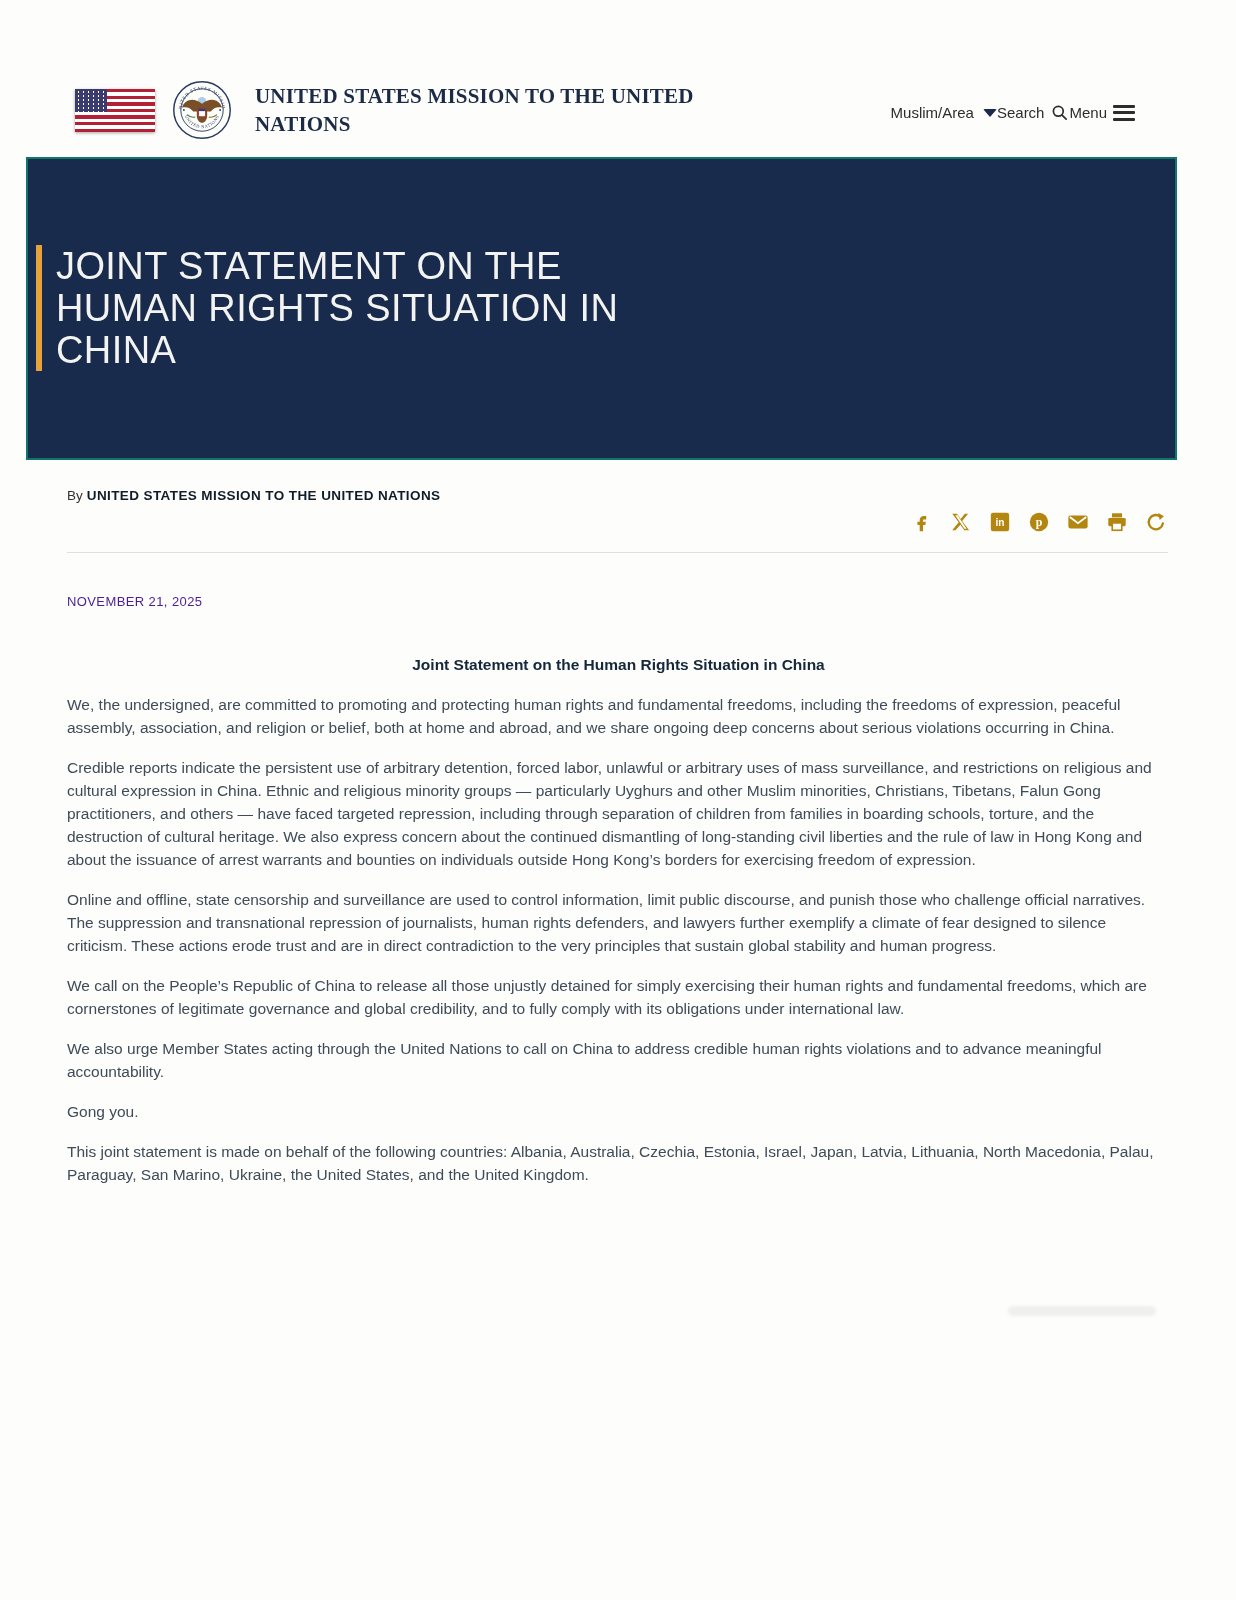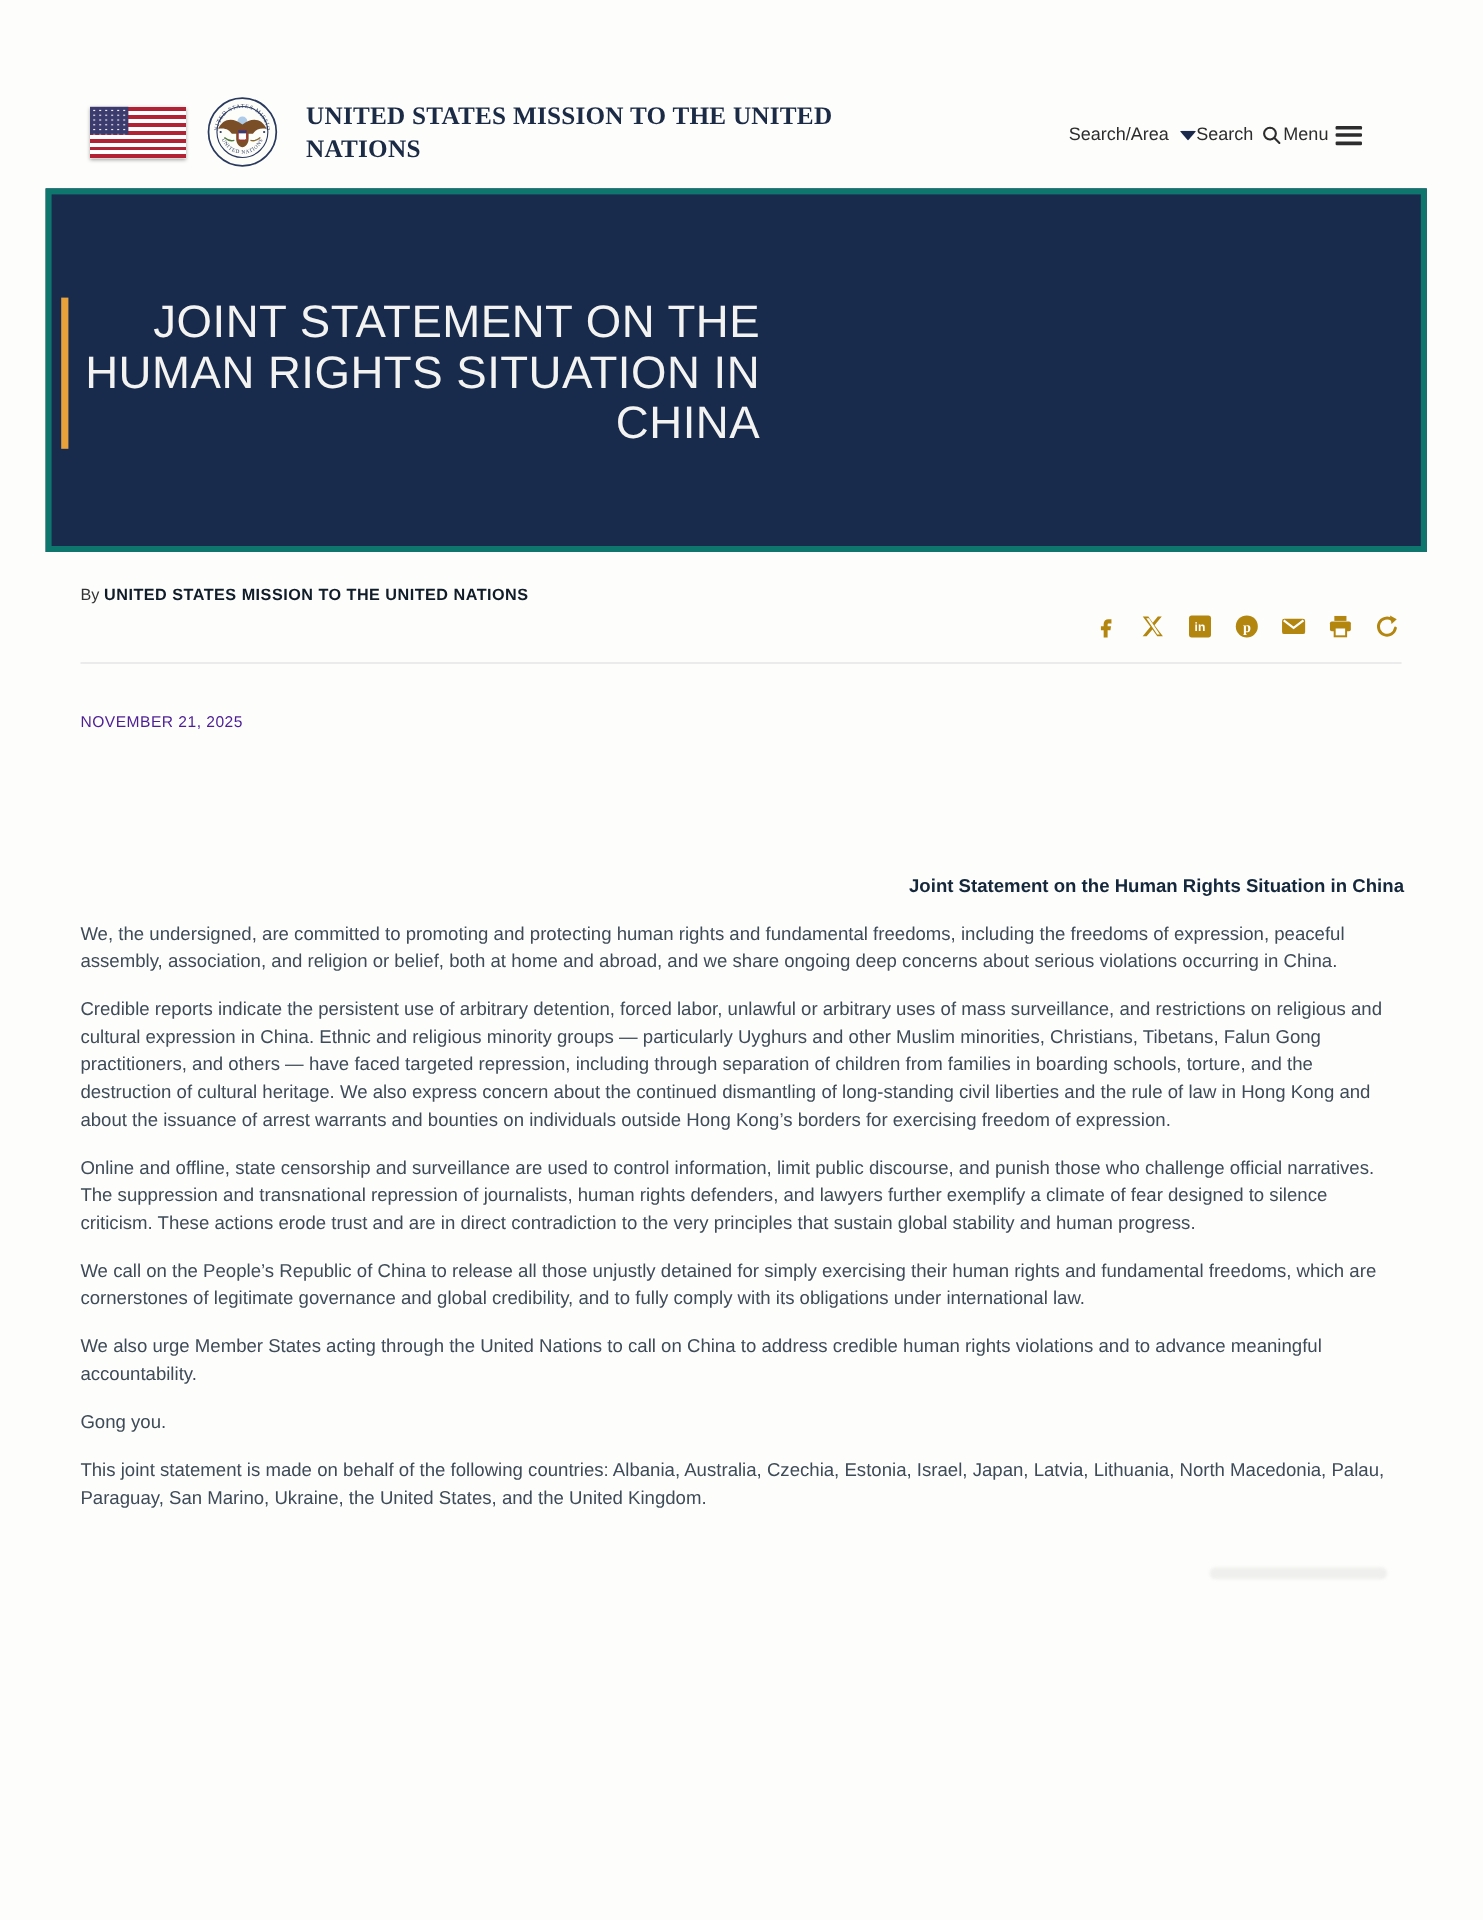--- a/index.html
+++ b/index.html
@@ -113,7 +113,7 @@
 
     <div class="top-nav">
       <div class="nav-item">
-        <span>Search/Area</span>
+        <span>Muslim/Area</span>
         <span class="caret-down"></span>
       </div>
       <div class="nav-item">

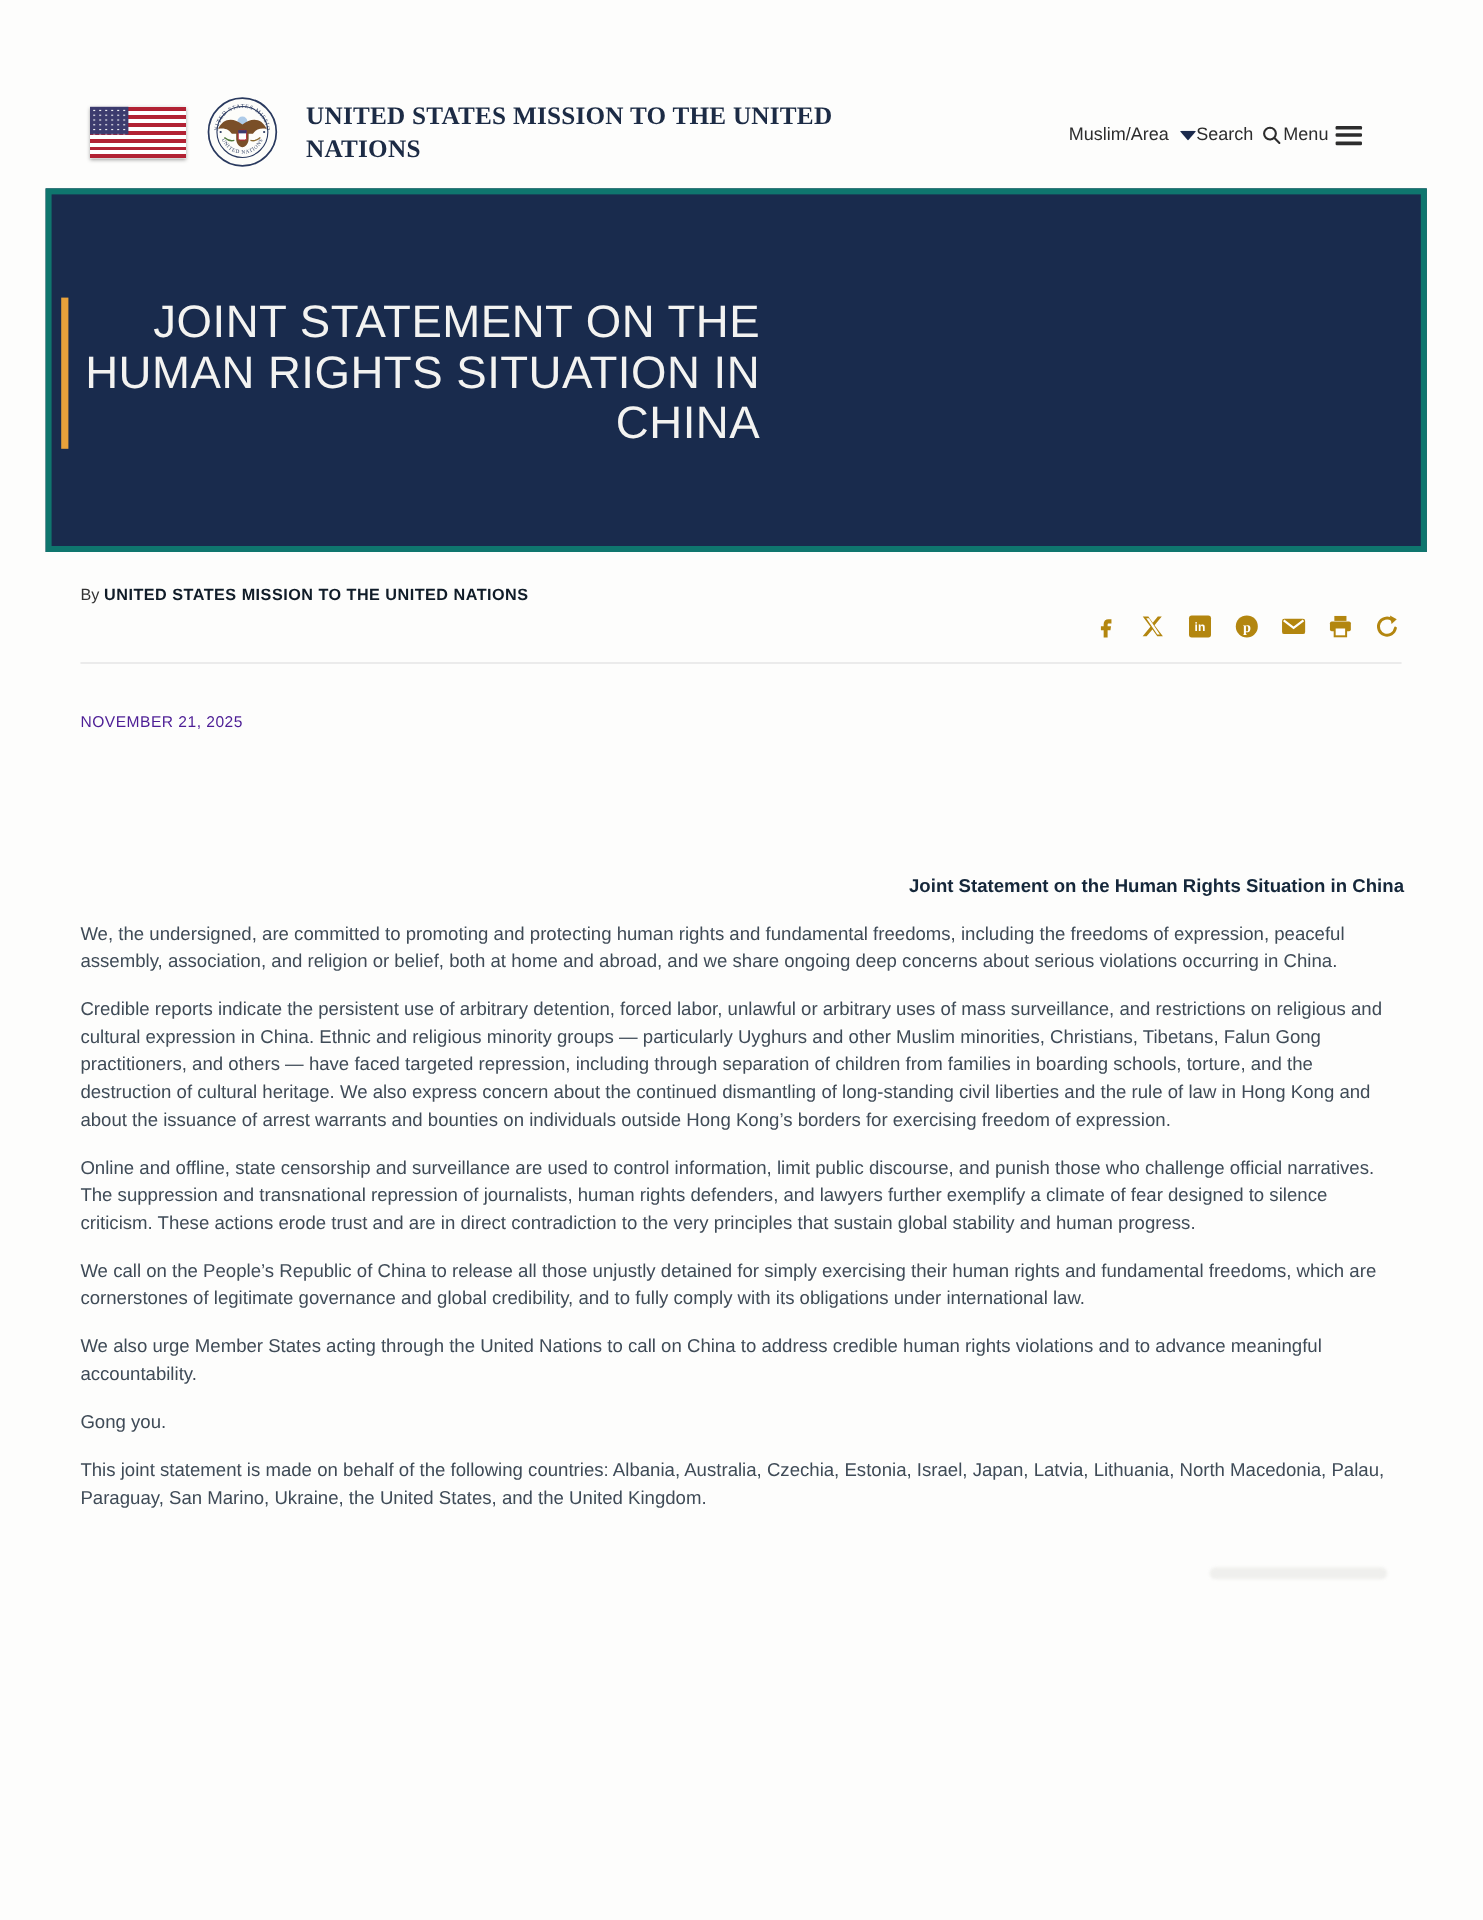--- a/index.html
+++ b/index.html
@@ -44,8 +44,8 @@
   .hamburger span{display:block;width:22px;height:3px;background:#2d2d2d;margin:3.5px 0;border-radius:1px;}
   
   .hero{
-    margin-left:38px;width:1151px;height:303px;background:#192b4d;
-    border:5px solid #0f766e;box-sizing:border-box;position:relative;text-align:right;
+    margin-left:26px;width:1151px;height:303px;background:#192b4d;
+    border:2px solid #0f766e;box-sizing:border-box;position:relative;
   }
   .hero-title-block{
     position:absolute;left:8px;top:86px;

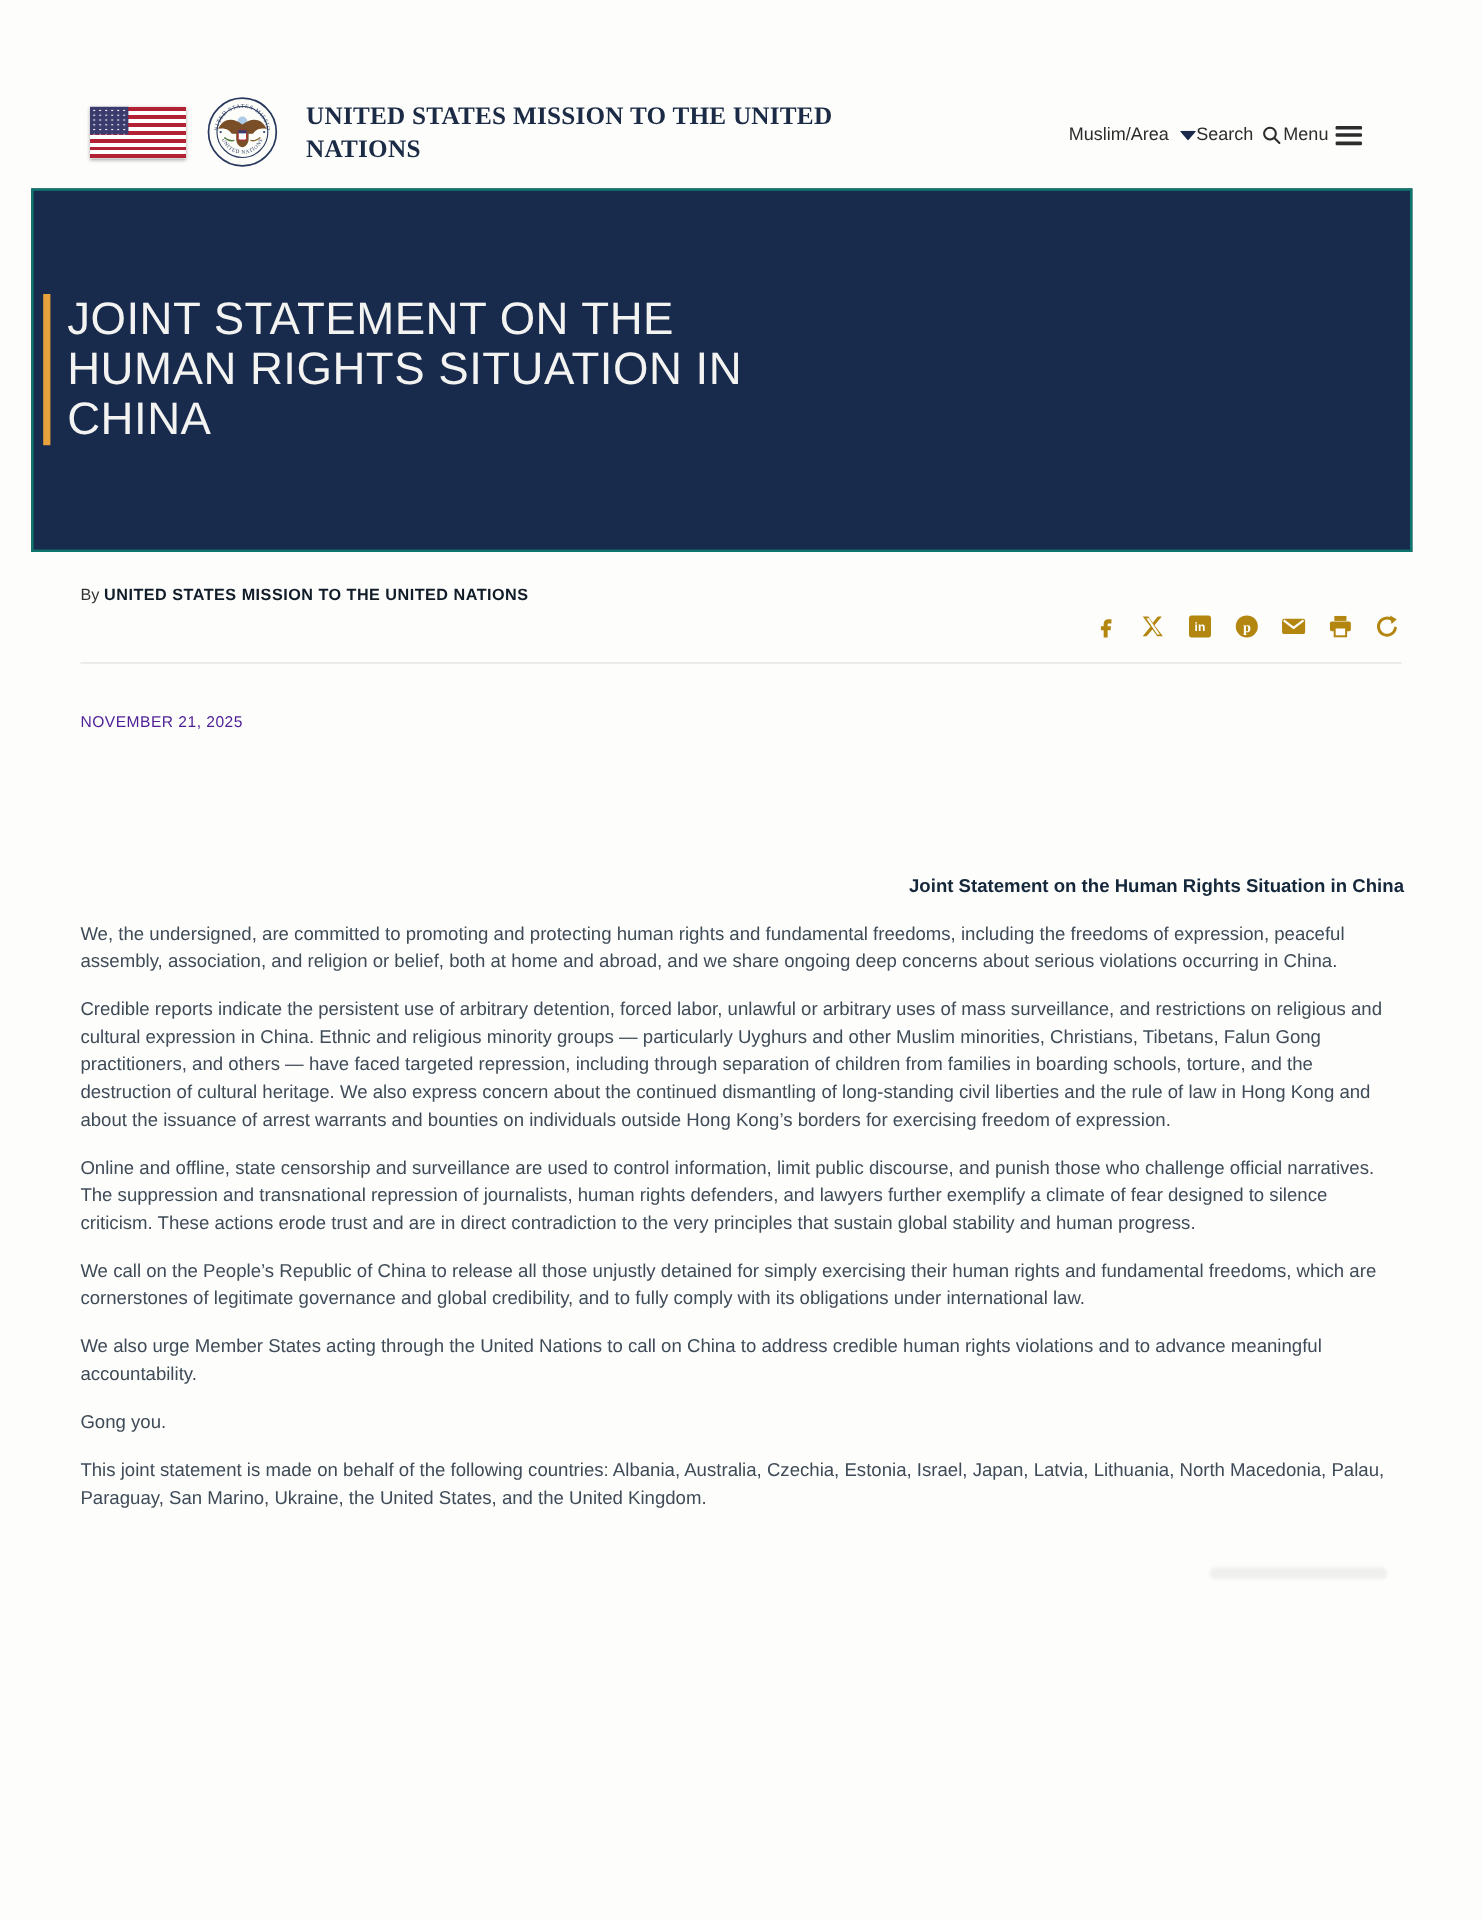--- a/index.html
+++ b/index.html
@@ -68,7 +68,7 @@
   
   .article{width:1103px;margin:0 0 0 67px;font-size:15.5px;line-height:23px;color:#3f4b57;}
   .article-heading{
-    margin-top:118px;text-align:right;font-weight:700;font-size:15.5px;color:#15273a;
+    margin-top:44px;text-align:center;font-weight:700;font-size:15.5px;color:#15273a;
   }
   .article p{margin:17px 0 0 0;}
   .article p.closing{}

